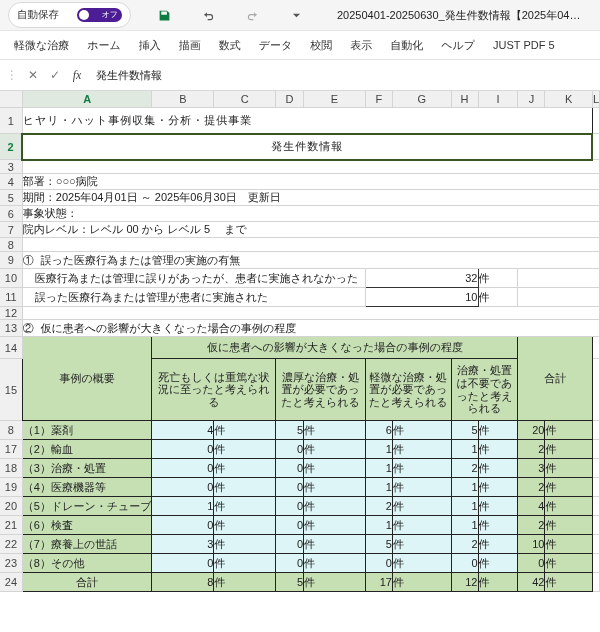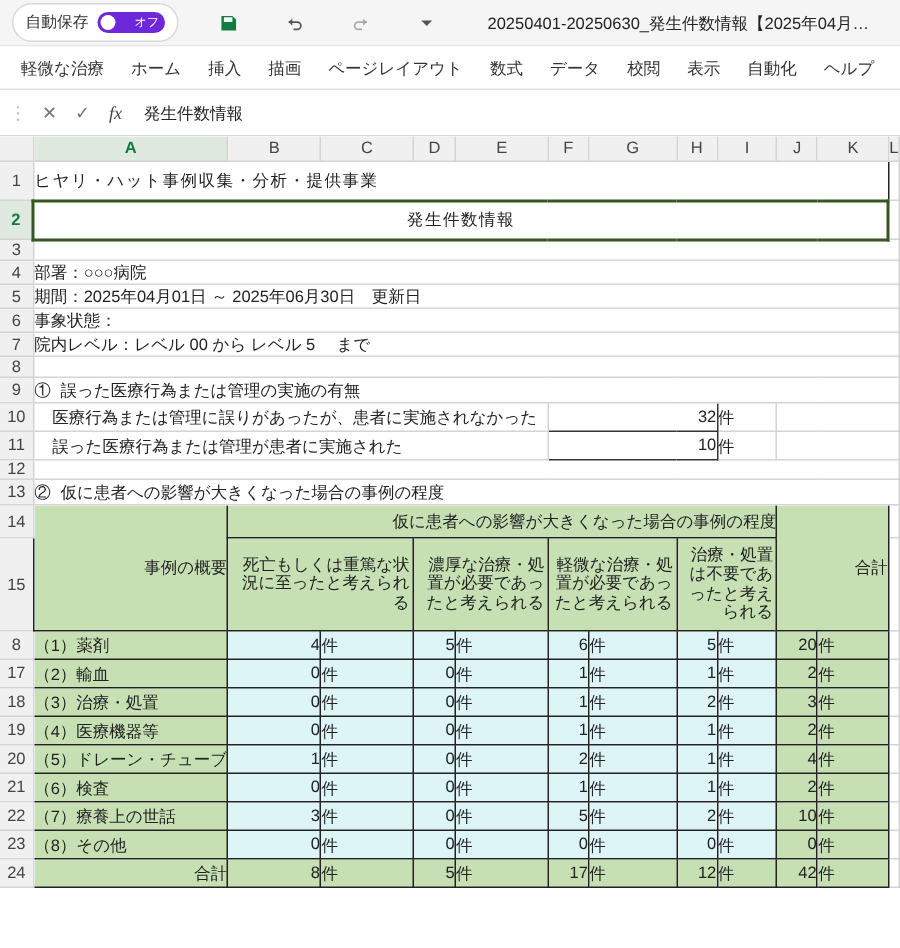--- a/index.html
+++ b/index.html
@@ -22,8 +22,8 @@
   }
   .autosave .lbl{font-size:10.5px;color:#333;}
   .toggle{
-    width:45px;height:14px;border-radius:8px;background:#6d28d9;
-    position:relative;display:inline-block;
+    width:45px;height:14px;border-radius:8px;background:#4c1d95;
+    position:relative;display:inline-block;margin-left:12px;
   }
   .toggle .knob{
     position:absolute;left:2px;top:2px;width:10px;height:10px;border-radius:50%;

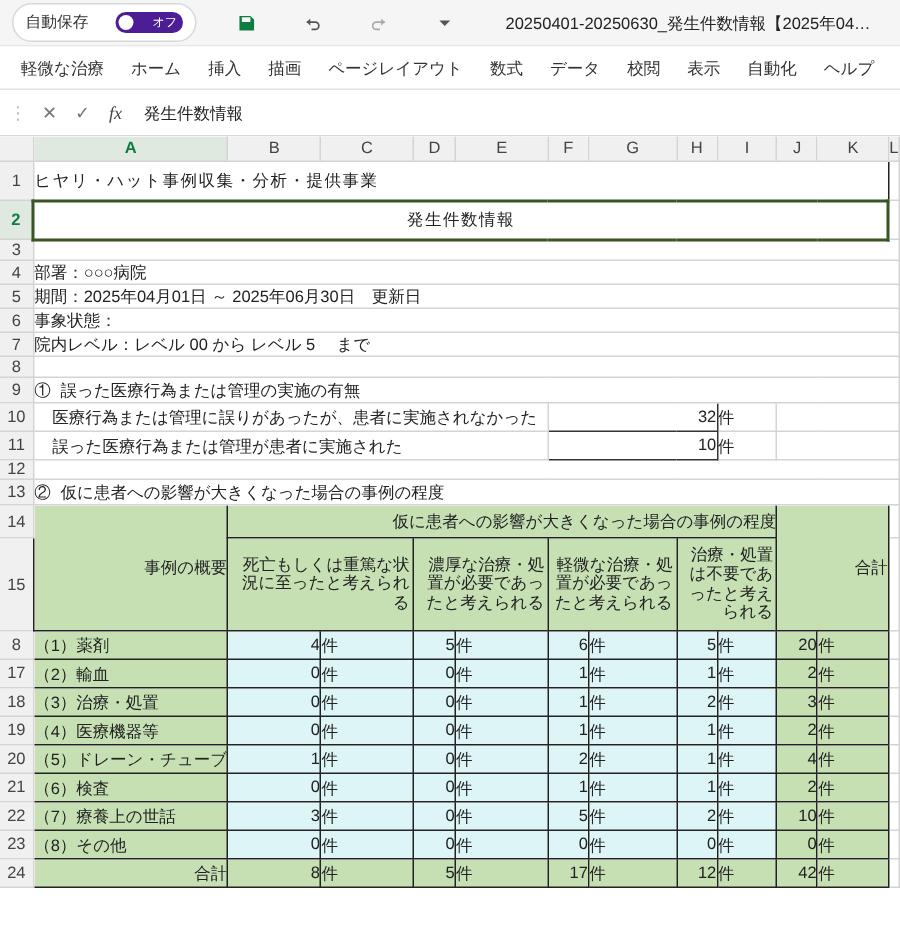--- a/index.html
+++ b/index.html
@@ -146,7 +146,6 @@
   <div class="rtab">ホーム</div>
   <div class="rtab">挿入</div>
   <div class="rtab">描画</div>
-  <div class="rtab">ページレイアウト</div>
   <div class="rtab">数式</div>
   <div class="rtab">データ</div>
   <div class="rtab">校閲</div>

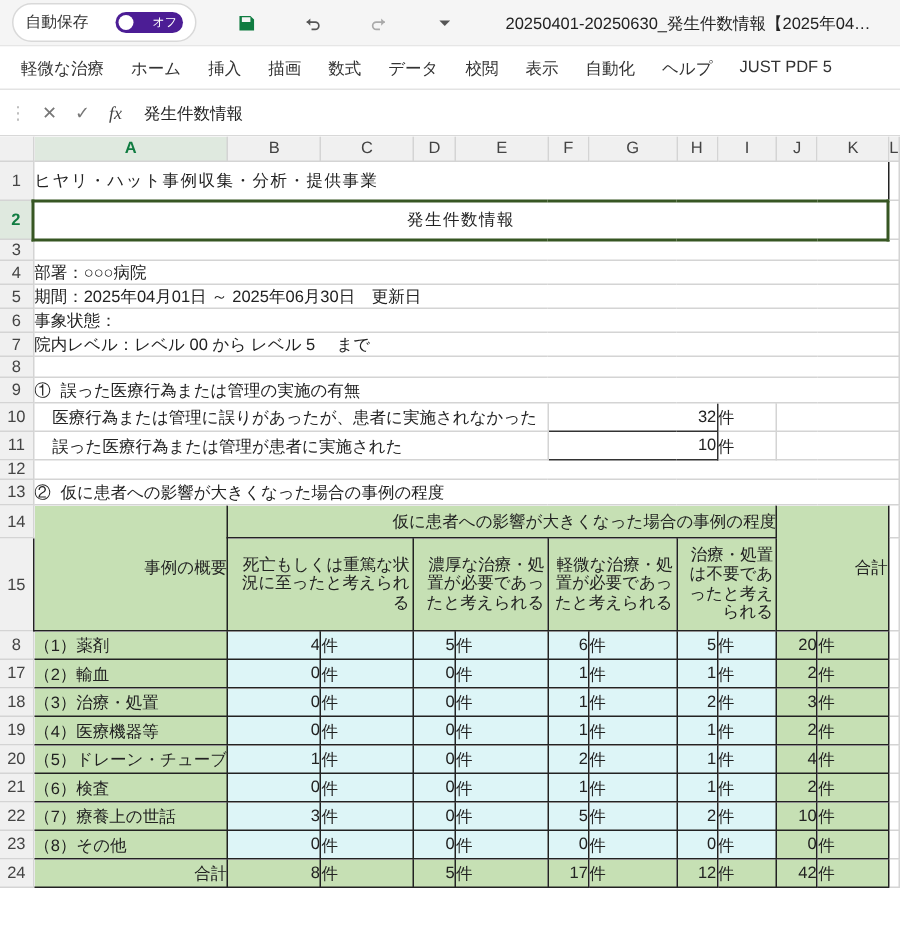--- a/index.html
+++ b/index.html
@@ -88,7 +88,7 @@
   .rowhdr.sel{background:#dfe9df;color:#107c41;font-weight:bold;}
   .cell{background:#fff;}
   .pad{padding:0 3px;}
-  .ctr{text-align:right;}
+  .ctr{text-align:center;}
   .b{font-weight:bold;font-family:Liberation Mono, monospace;}
   .green{background:#c6e0b4;}
   .cyan{background:#ddf5f7;}

